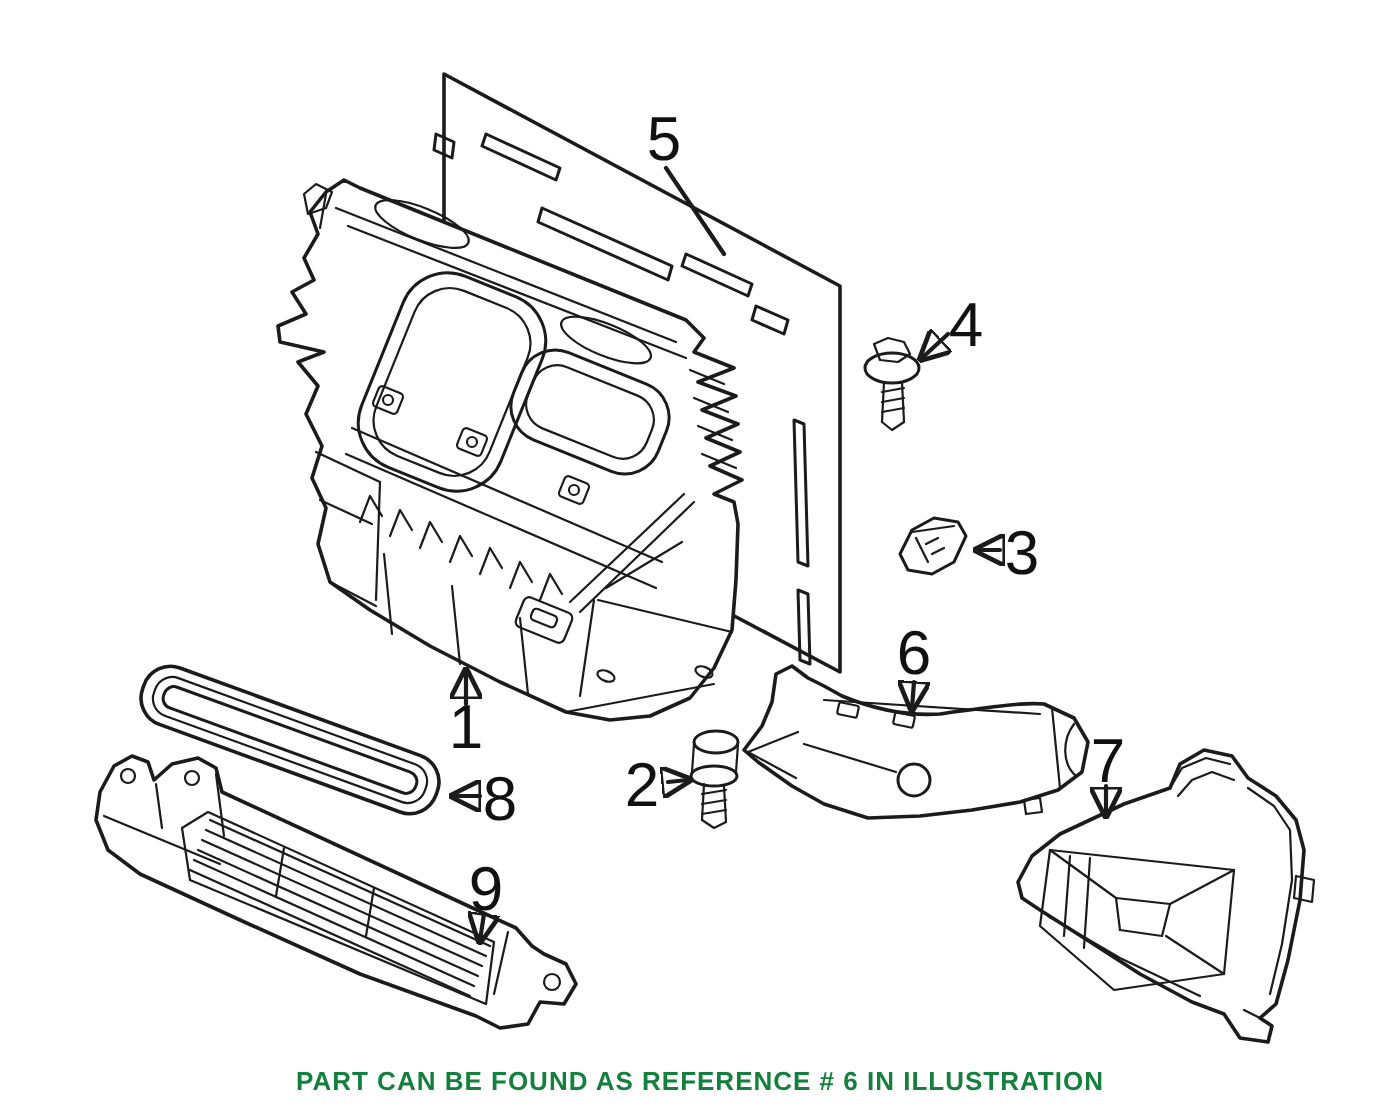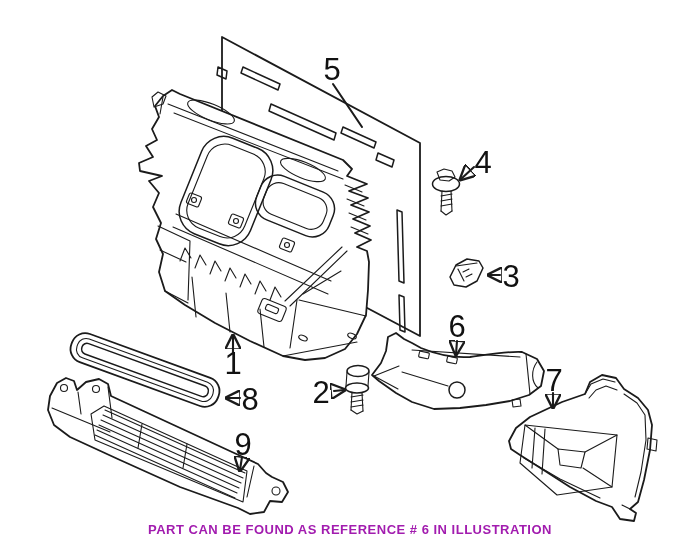--- a/index.html
+++ b/index.html
@@ -20,9 +20,9 @@
     font-size:31px;text-anchor:middle;
   }
   .caption{
-    position:absolute;left:0;right:0;bottom:16px;text-align:center;
+    position:absolute;left:0;right:0;bottom:5px;text-align:center;
     font-family:"Liberation Sans",sans-serif;font-weight:bold;
-    font-size:13px;letter-spacing:.5px;color:#a21caf;white-space:nowrap;
+    font-size:13px;letter-spacing:.5px;color:#15803d;white-space:nowrap;
   }
 </style>
 </head>

